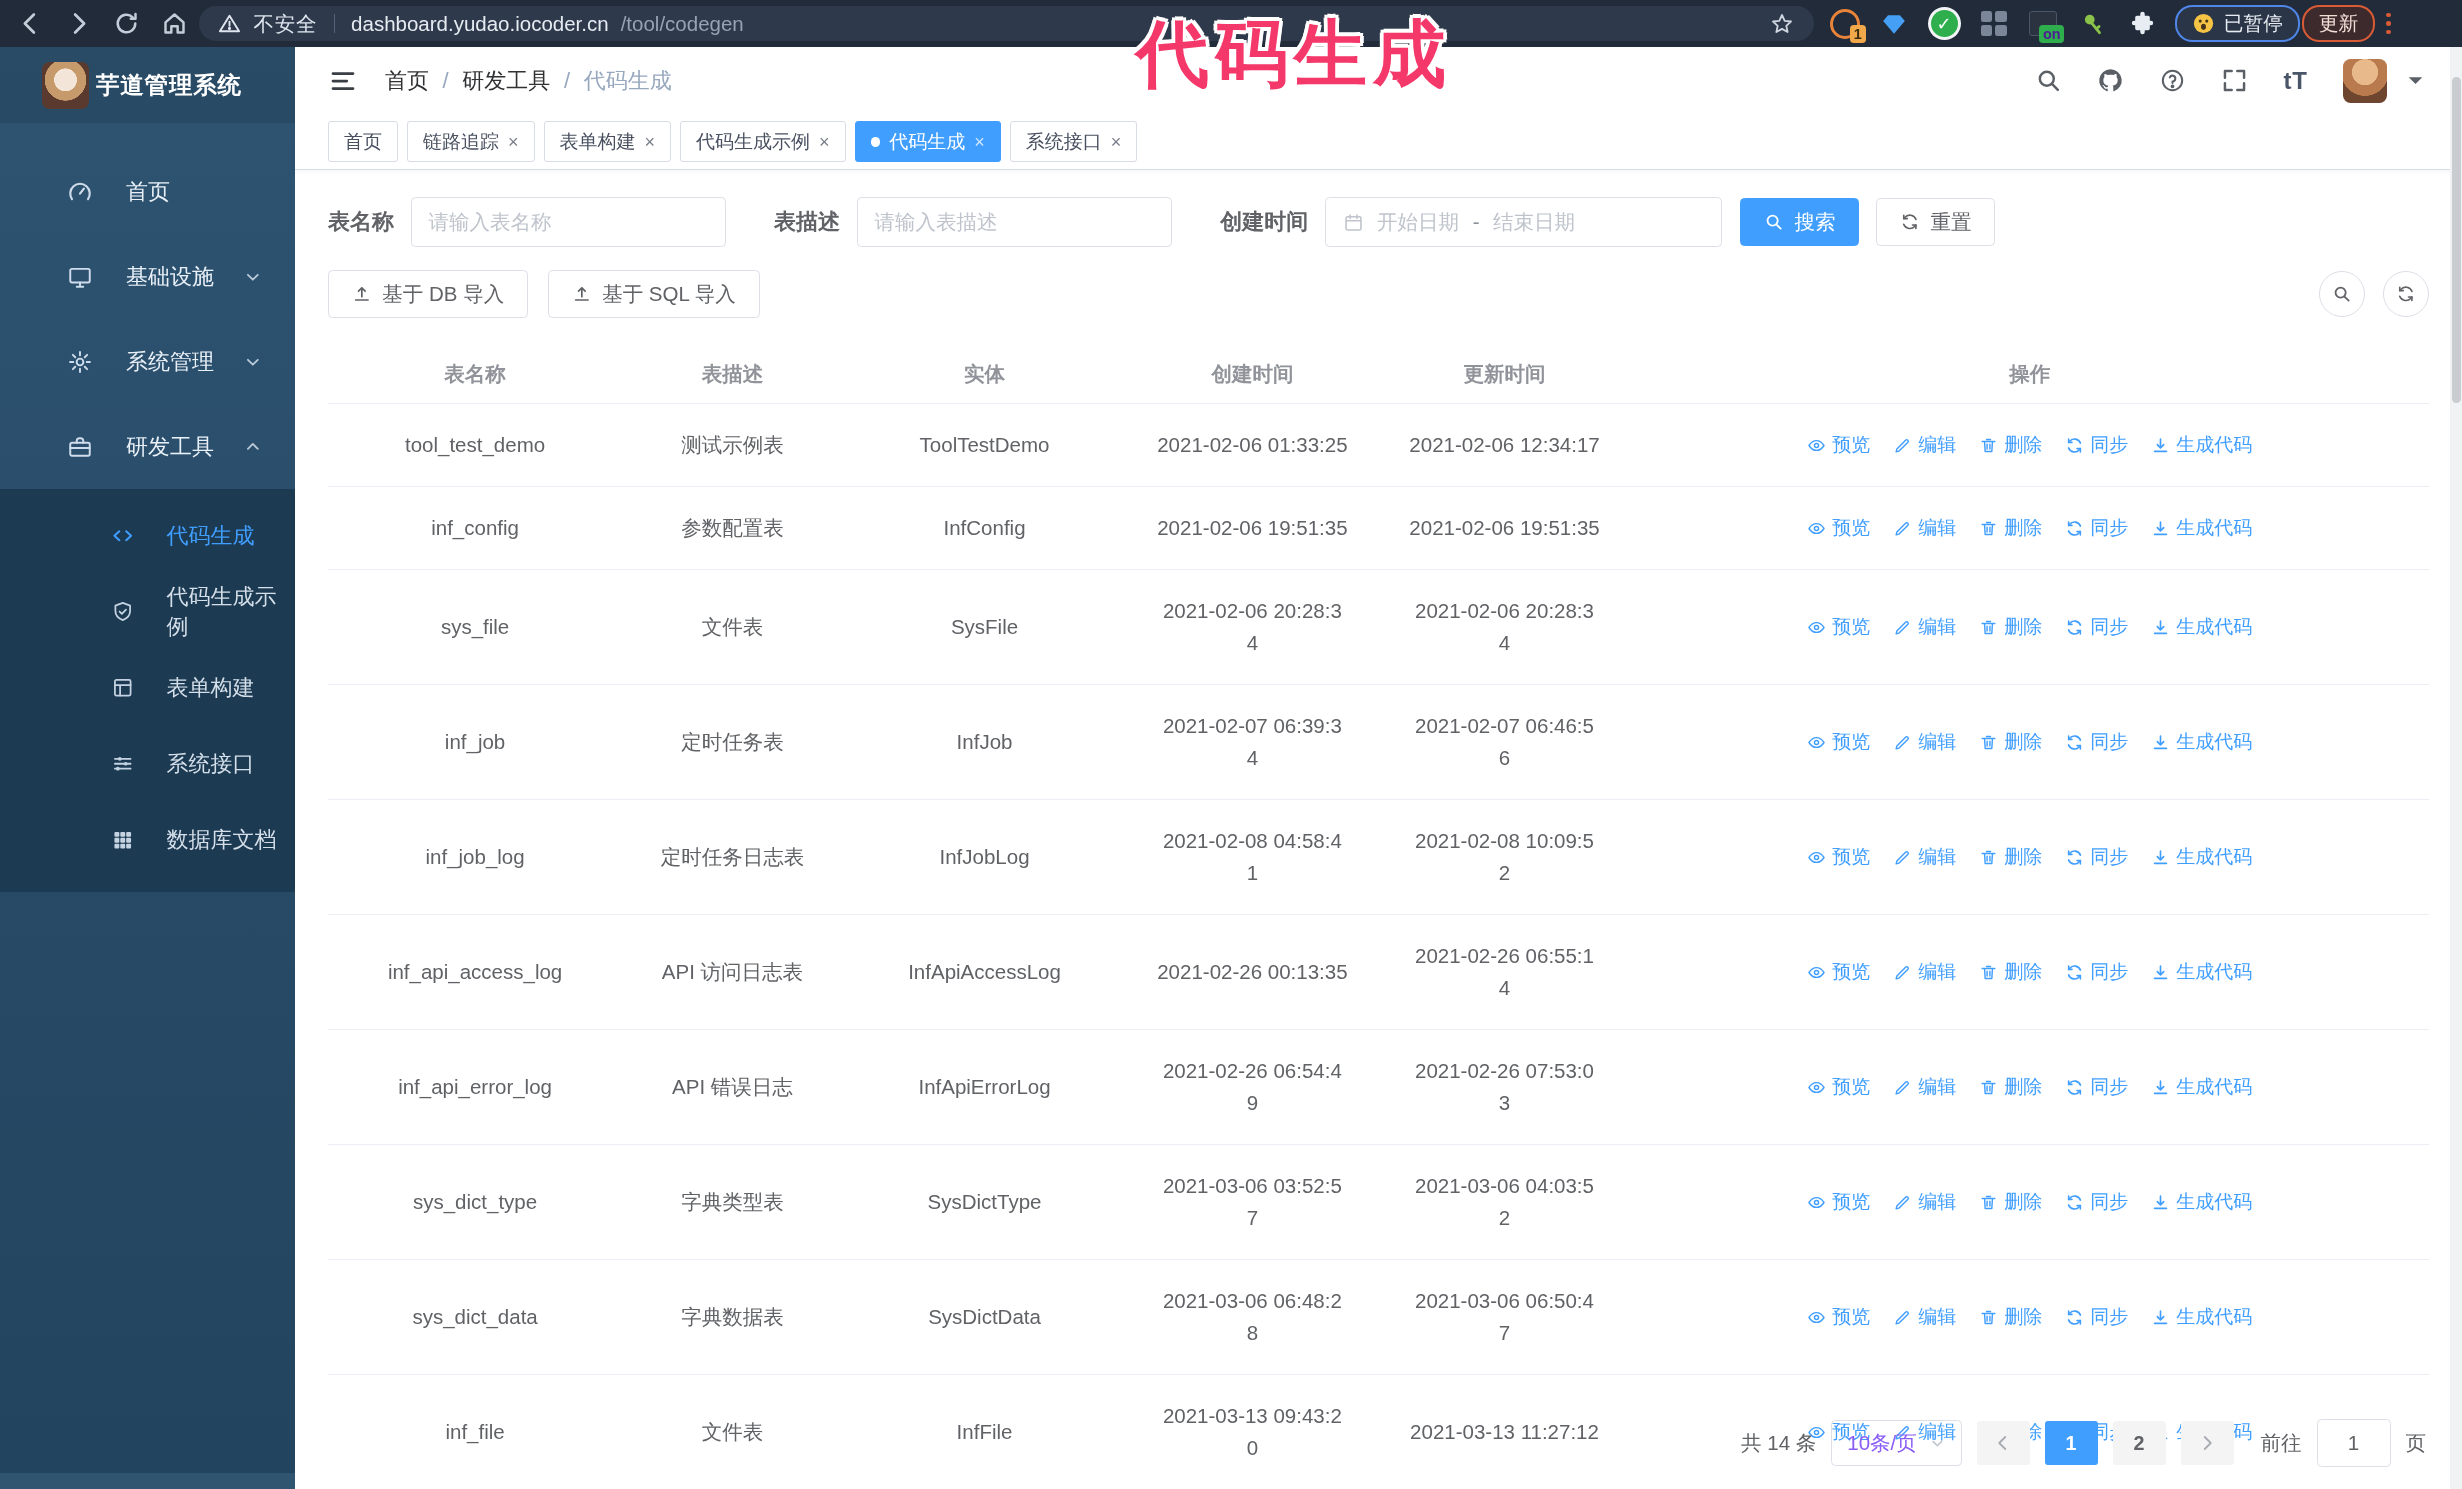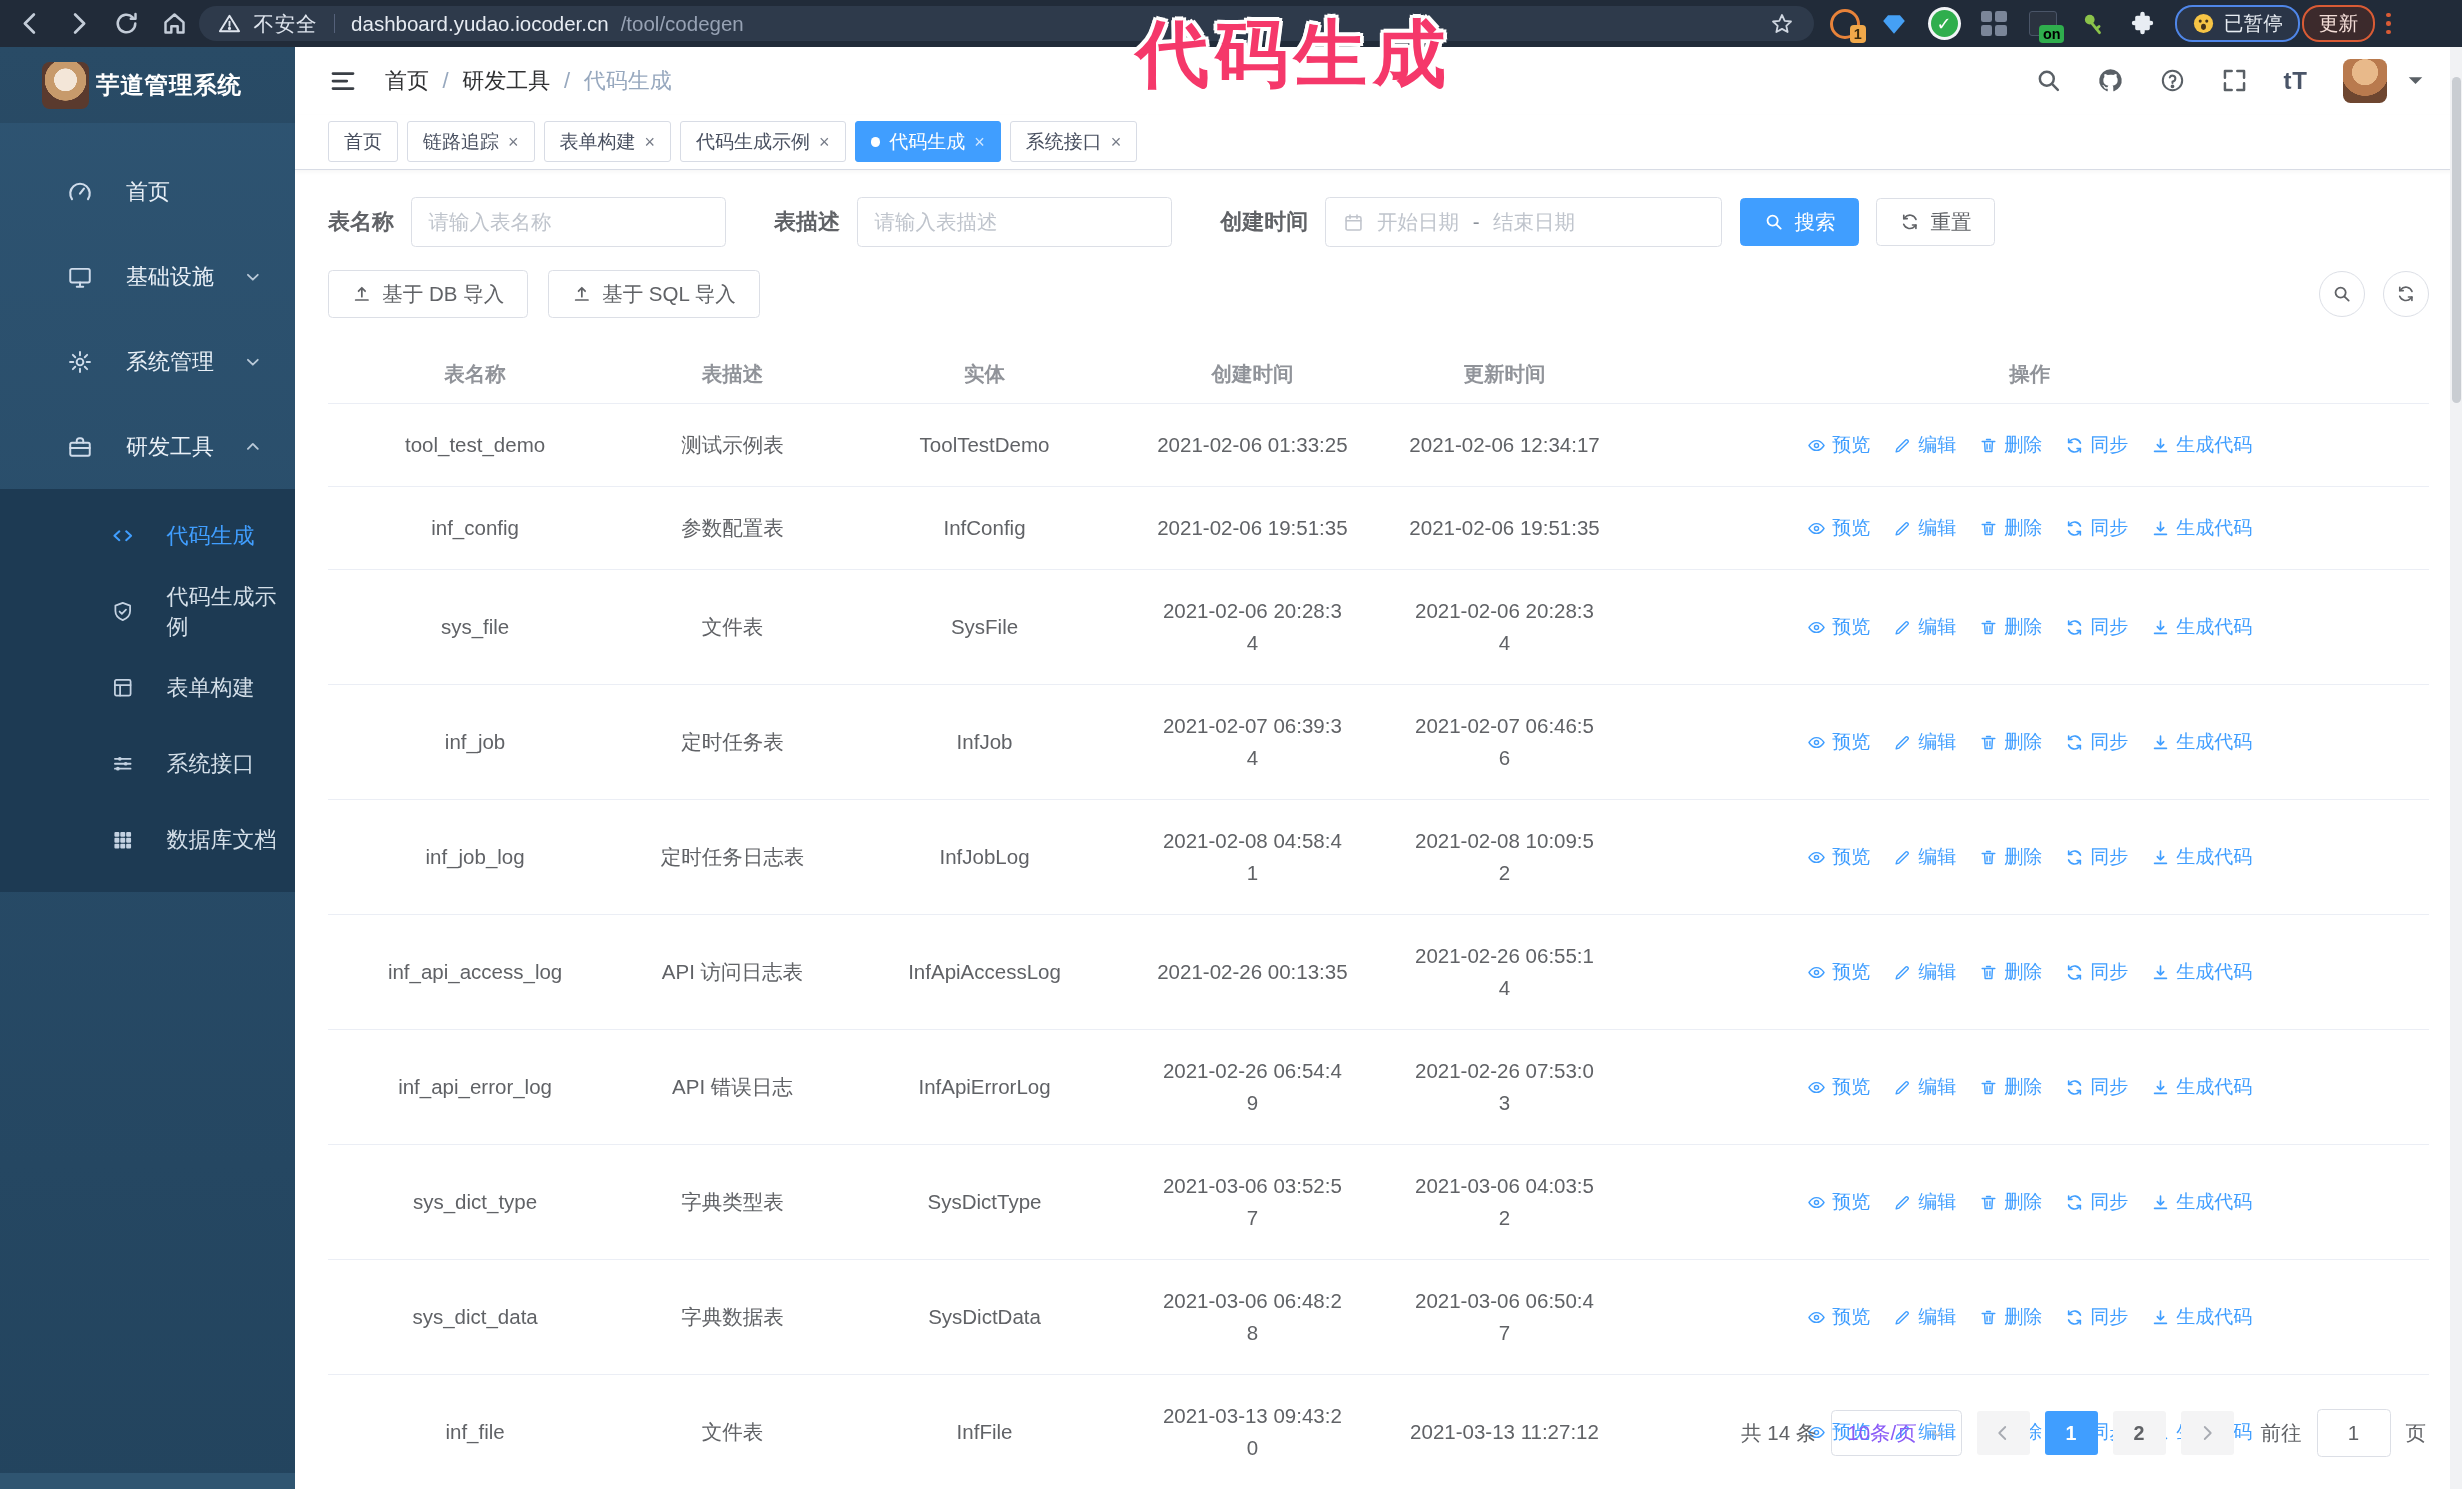--- a/index.html
+++ b/index.html
@@ -25,7 +25,7 @@
   .ext{position:relative;width:30px;height:30px;display:flex;align-items:center;justify-content:center;}
   .ext-badge{position:absolute;right:-6px;bottom:-4.5px;background:#f0a84a;color:#3a2c10;font-size:14.4px;
              font-weight:bold;border-radius:3.8px;padding:0 3.8px;line-height:18px;}
-  .ext-badge.green{background:#2fae4d;color:#000000;text-align:center;}
+  .ext-badge.green{background:#2fae4d;color:#4c1d95;text-align:center;}
   .ext-orange{width:24px;height:24px;border-radius:50%;border:3.8px solid #e8833a;}
   .ext-gem{color:#45a0f5;font-size:26px;line-height:1;}
   .ext-check{width:27px;height:27px;border-radius:50%;background:#2fae4d;color:#fff;font-size:18px;

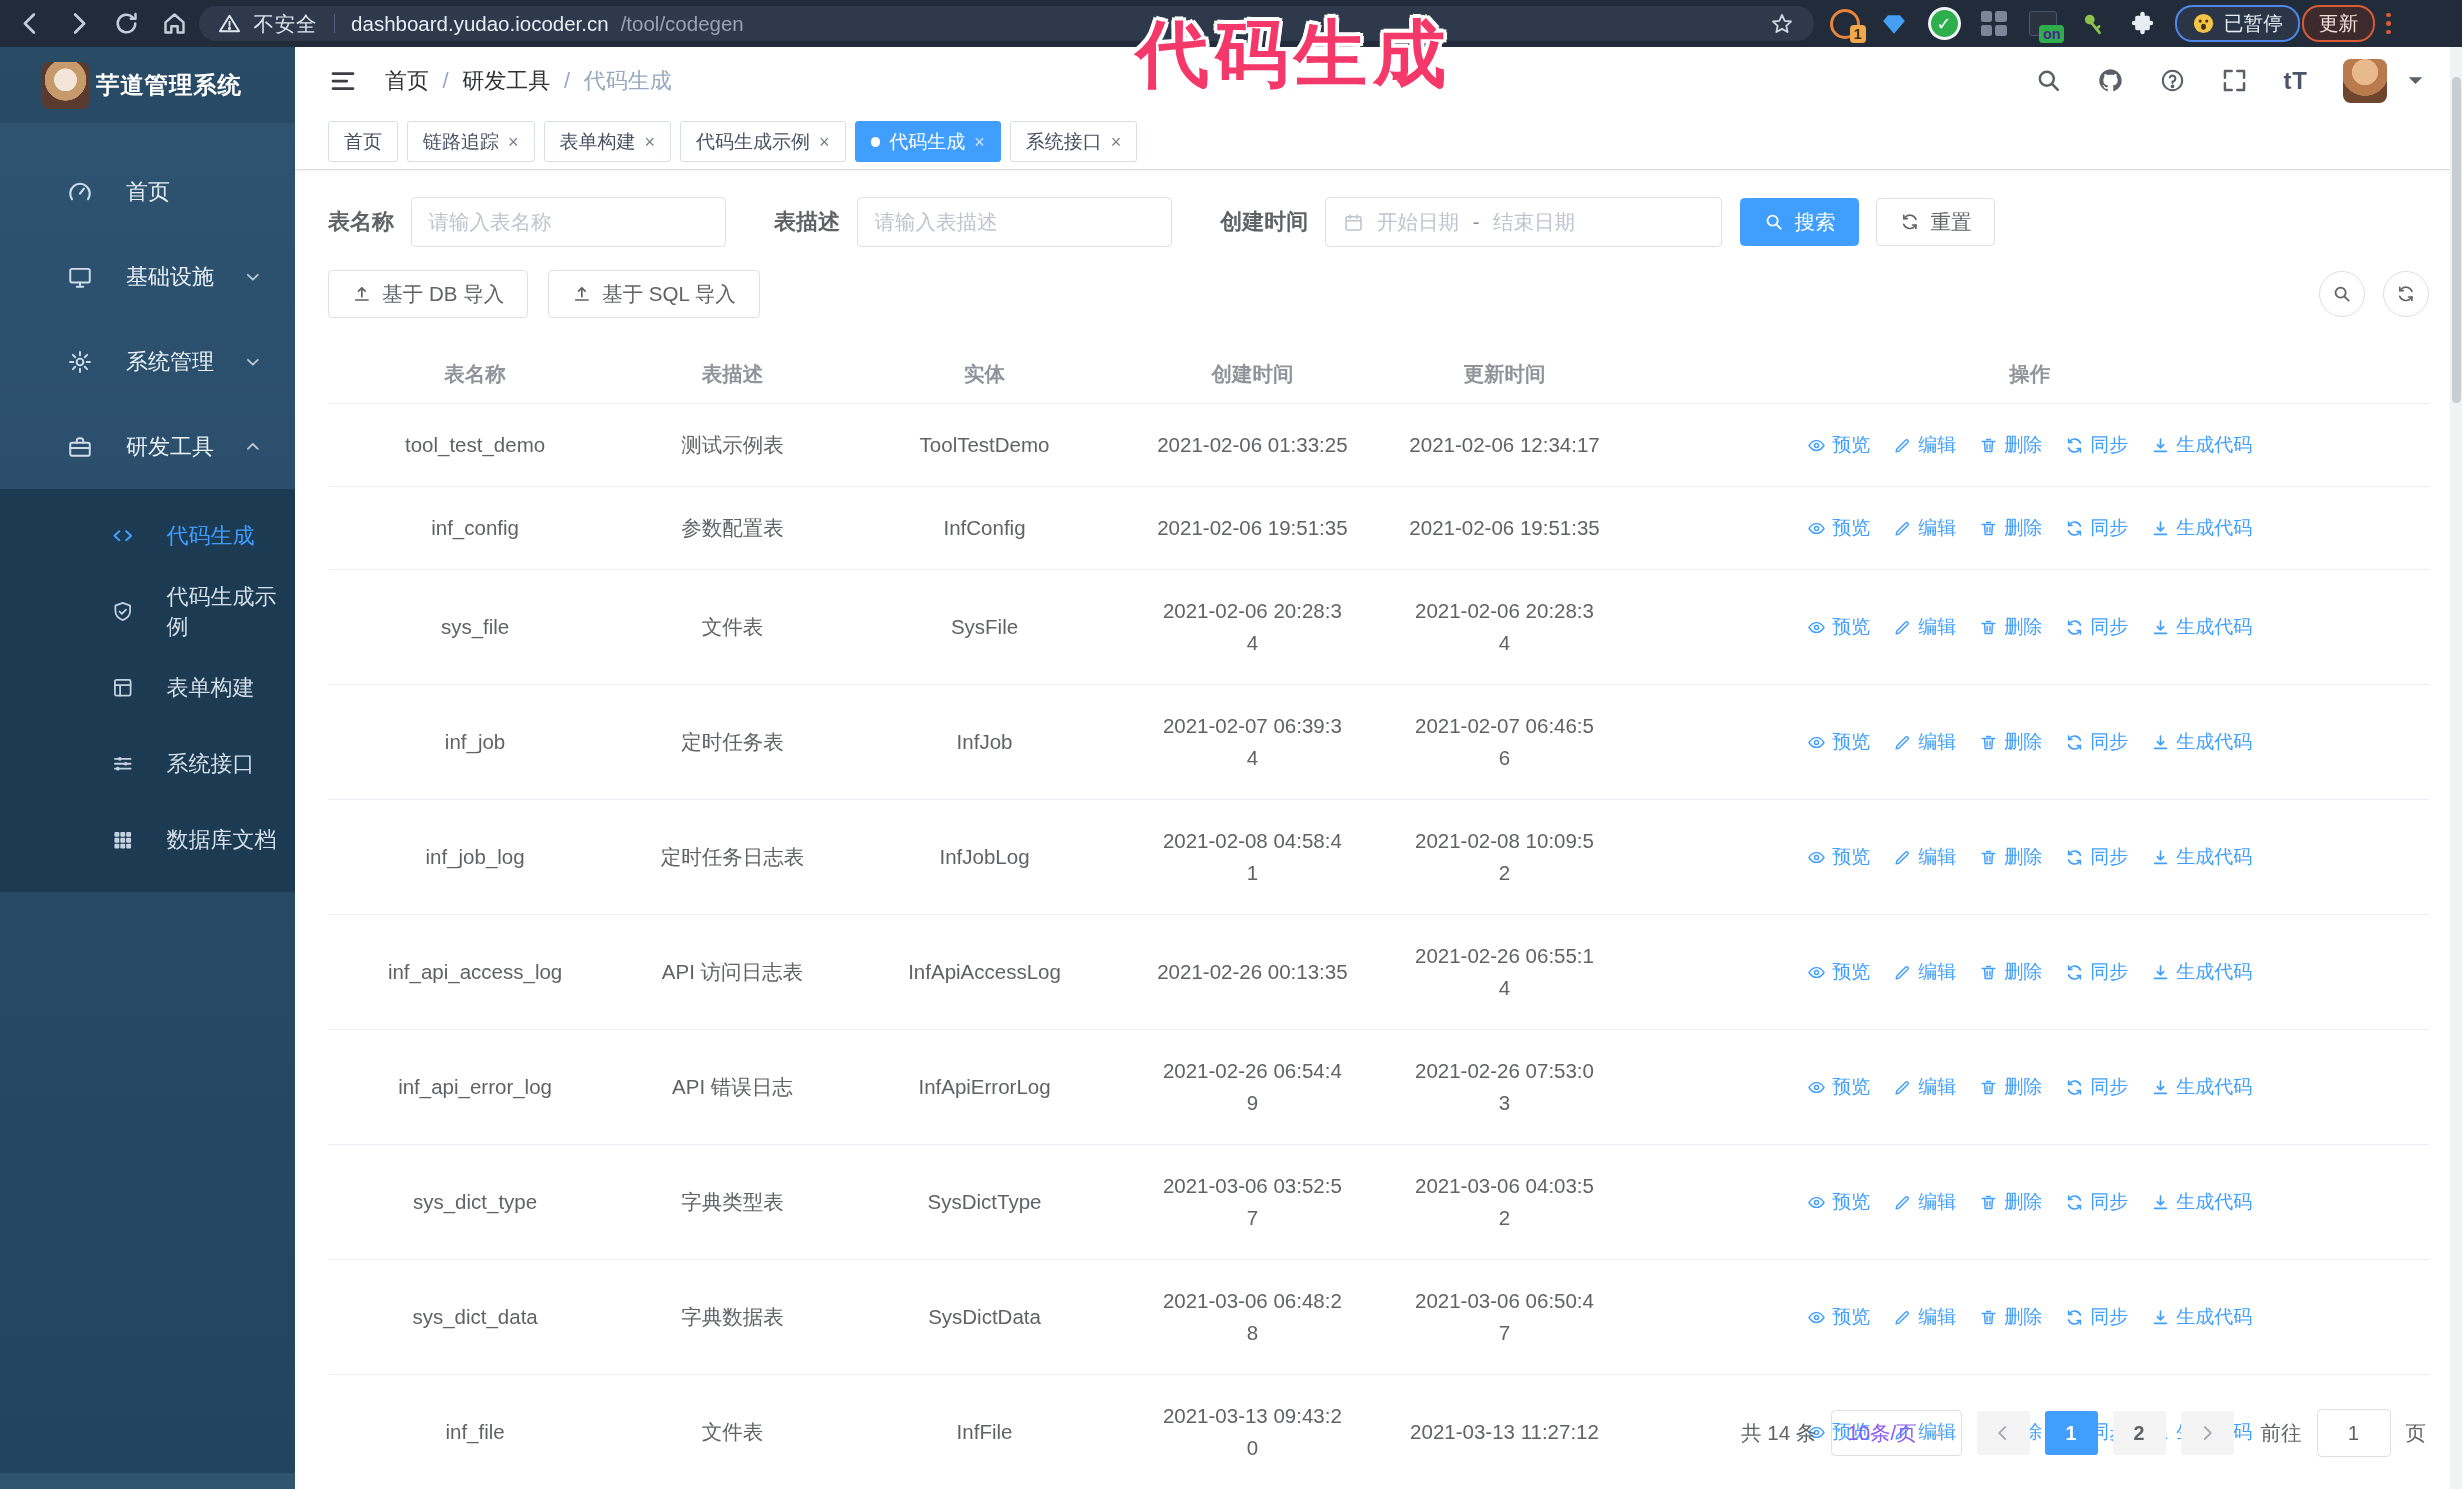--- a/index.html
+++ b/index.html
@@ -133,7 +133,7 @@
   .action-link .icon{font-size:19px;}
 
   
-  .pagination{position:absolute;right:36px;bottom:33px;display:flex;align-items:center;gap:15px;
+  .pagination{position:absolute;right:36px;bottom:23px;display:flex;align-items:center;gap:15px;
               font-size:20.5px;color:#606266;}
   .page-size{height:44px;border:0.8px solid #dcdfe6;border-radius:4.5px;display:flex;align-items:center;
              gap:12px;padding:0 15px;cursor:pointer;color:#8b5cf6;}

